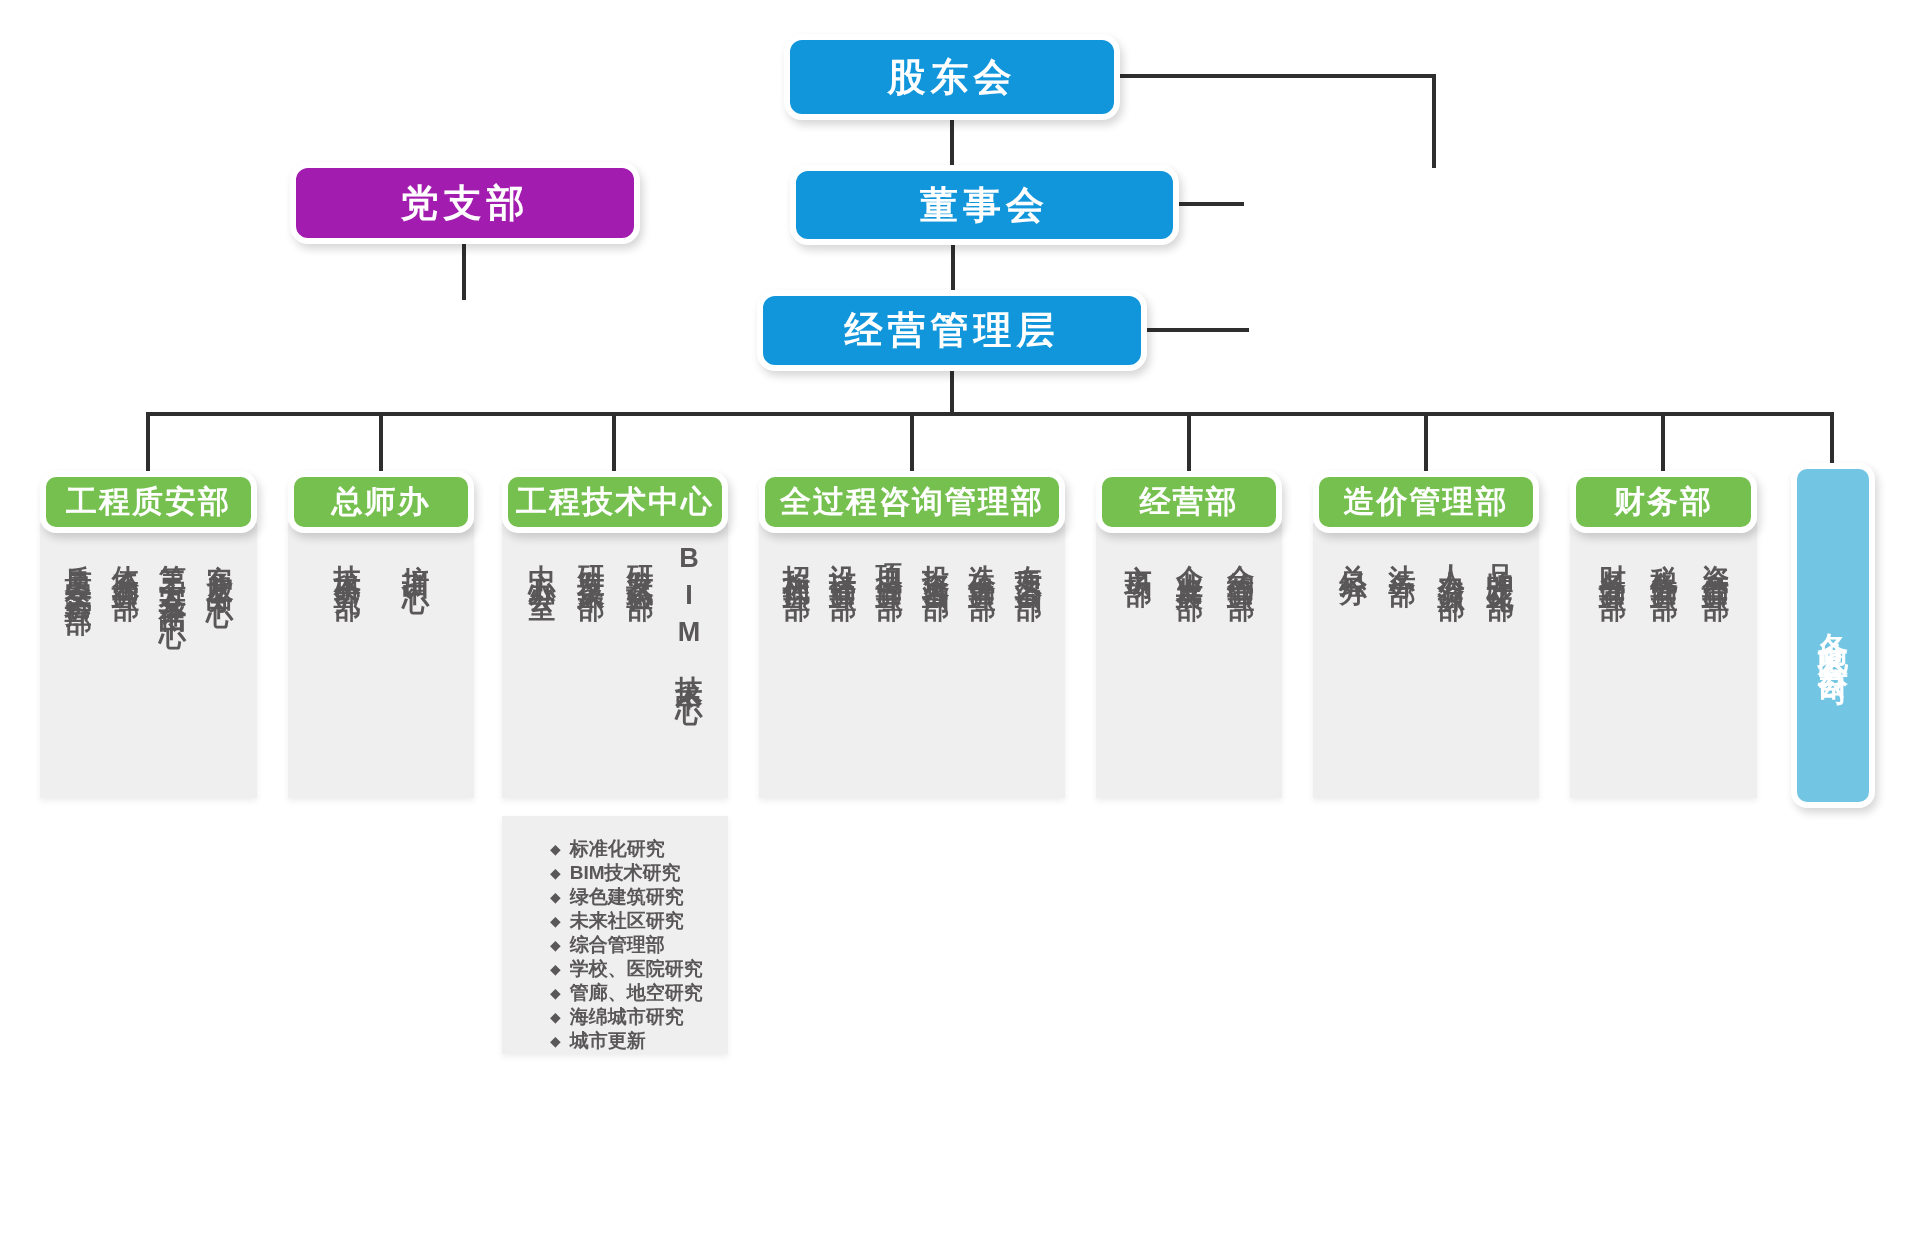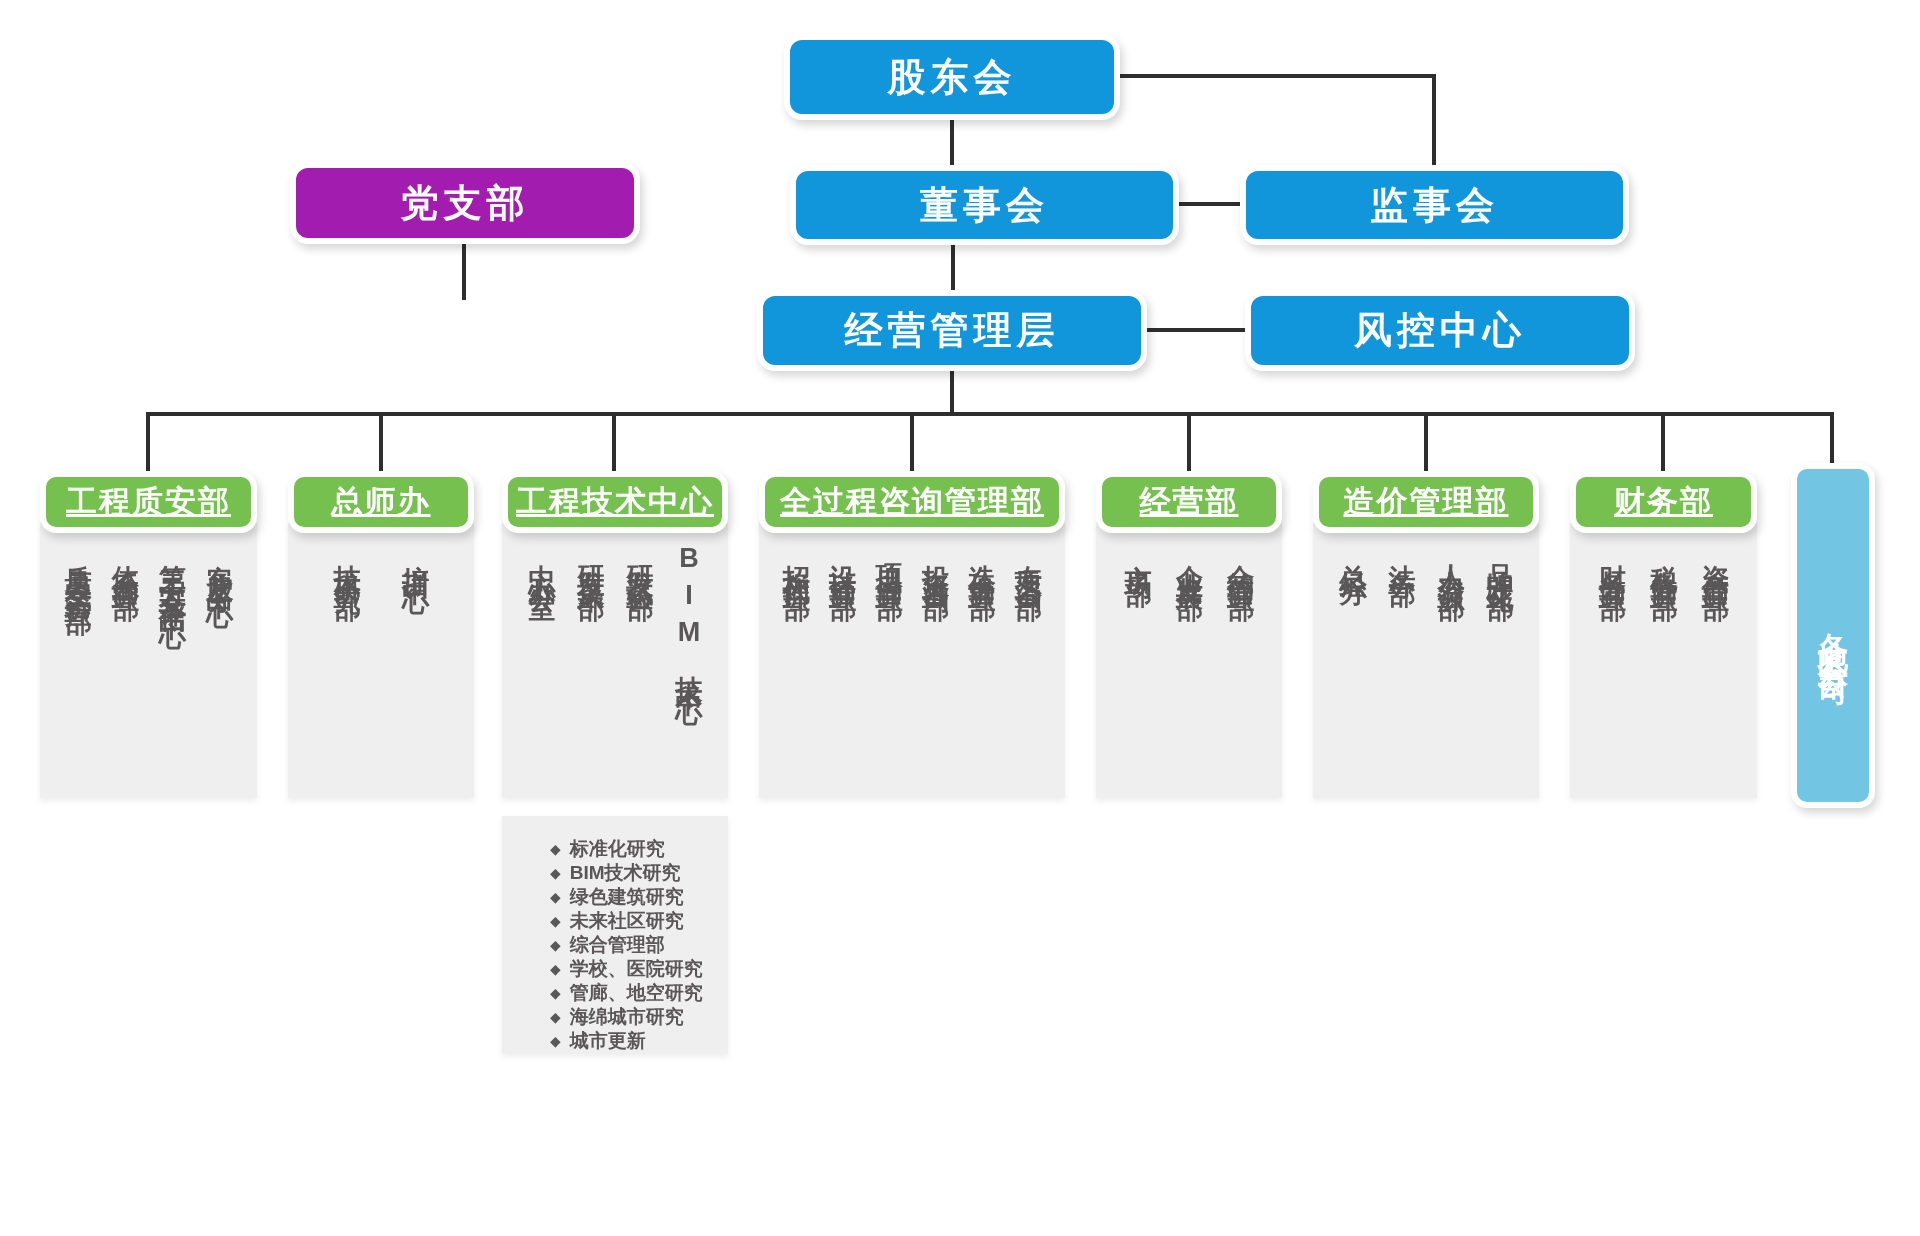--- a/index.html
+++ b/index.html
@@ -92,9 +92,6 @@
   <div class="node blue" style="left:790px;top:165px;width:389px;height:80px;">
     <span>董事会</span>
   </div>
-  <div class="node blue" style="left:1240px;top:165px;width:389px;height:80px;">
-    <span>监事会</span>
-  </div>
   <div class="node blue" style="left:757px;top:290px;width:390px;height:81px;text-align:right;">
     <span>经营管理层</span>
   </div>

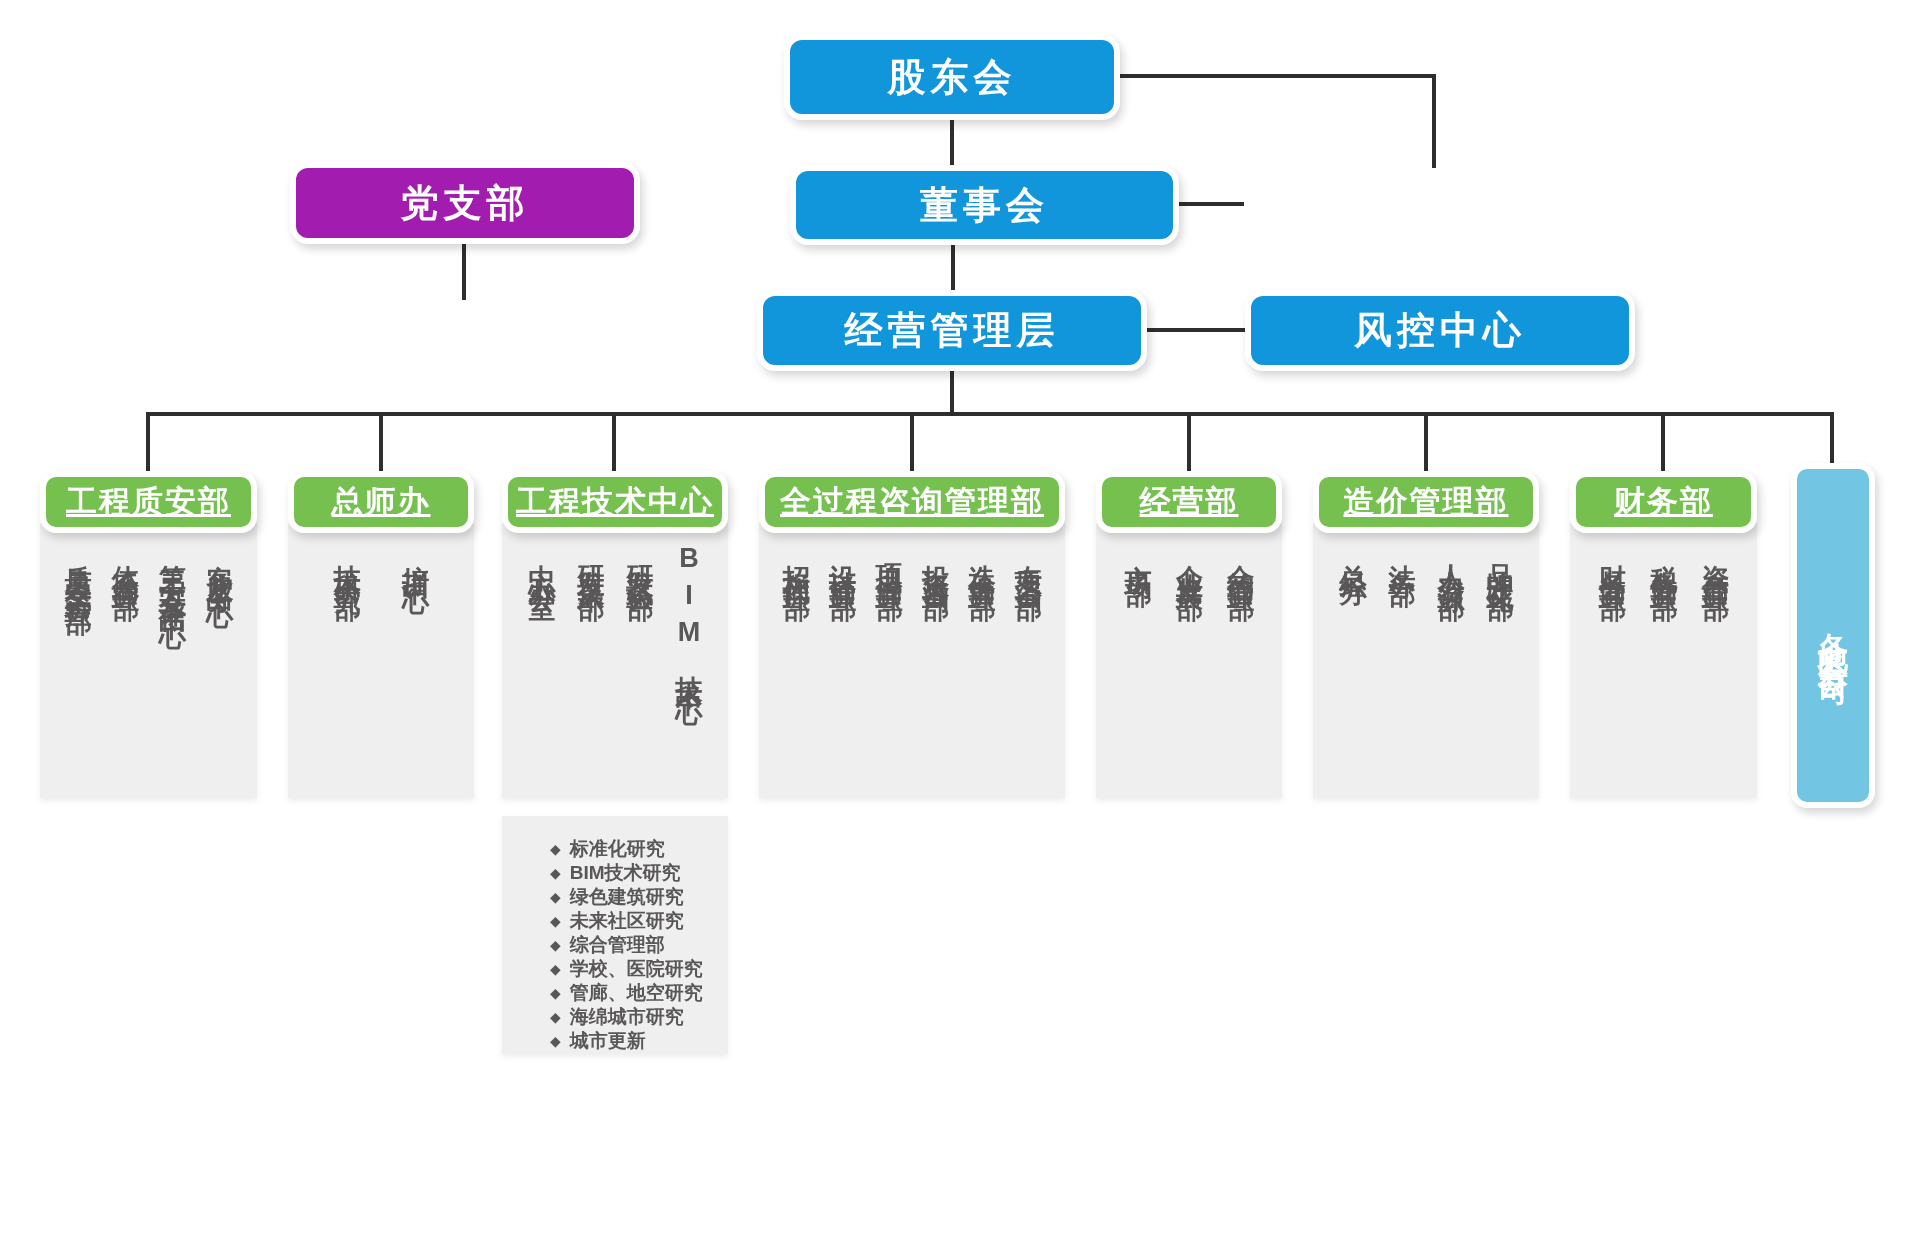--- a/index.html
+++ b/index.html
@@ -95,9 +95,6 @@
   <div class="node blue" style="left:757px;top:290px;width:390px;height:81px;text-align:right;">
     <span>经营管理层</span>
   </div>
-  <div class="node blue" style="left:1245px;top:290px;width:390px;height:81px;">
-    <span>风控中心</span>
-  </div>
 
   <div id="departments">
       <div class="dept" style="left: 40px; width: 217px;">

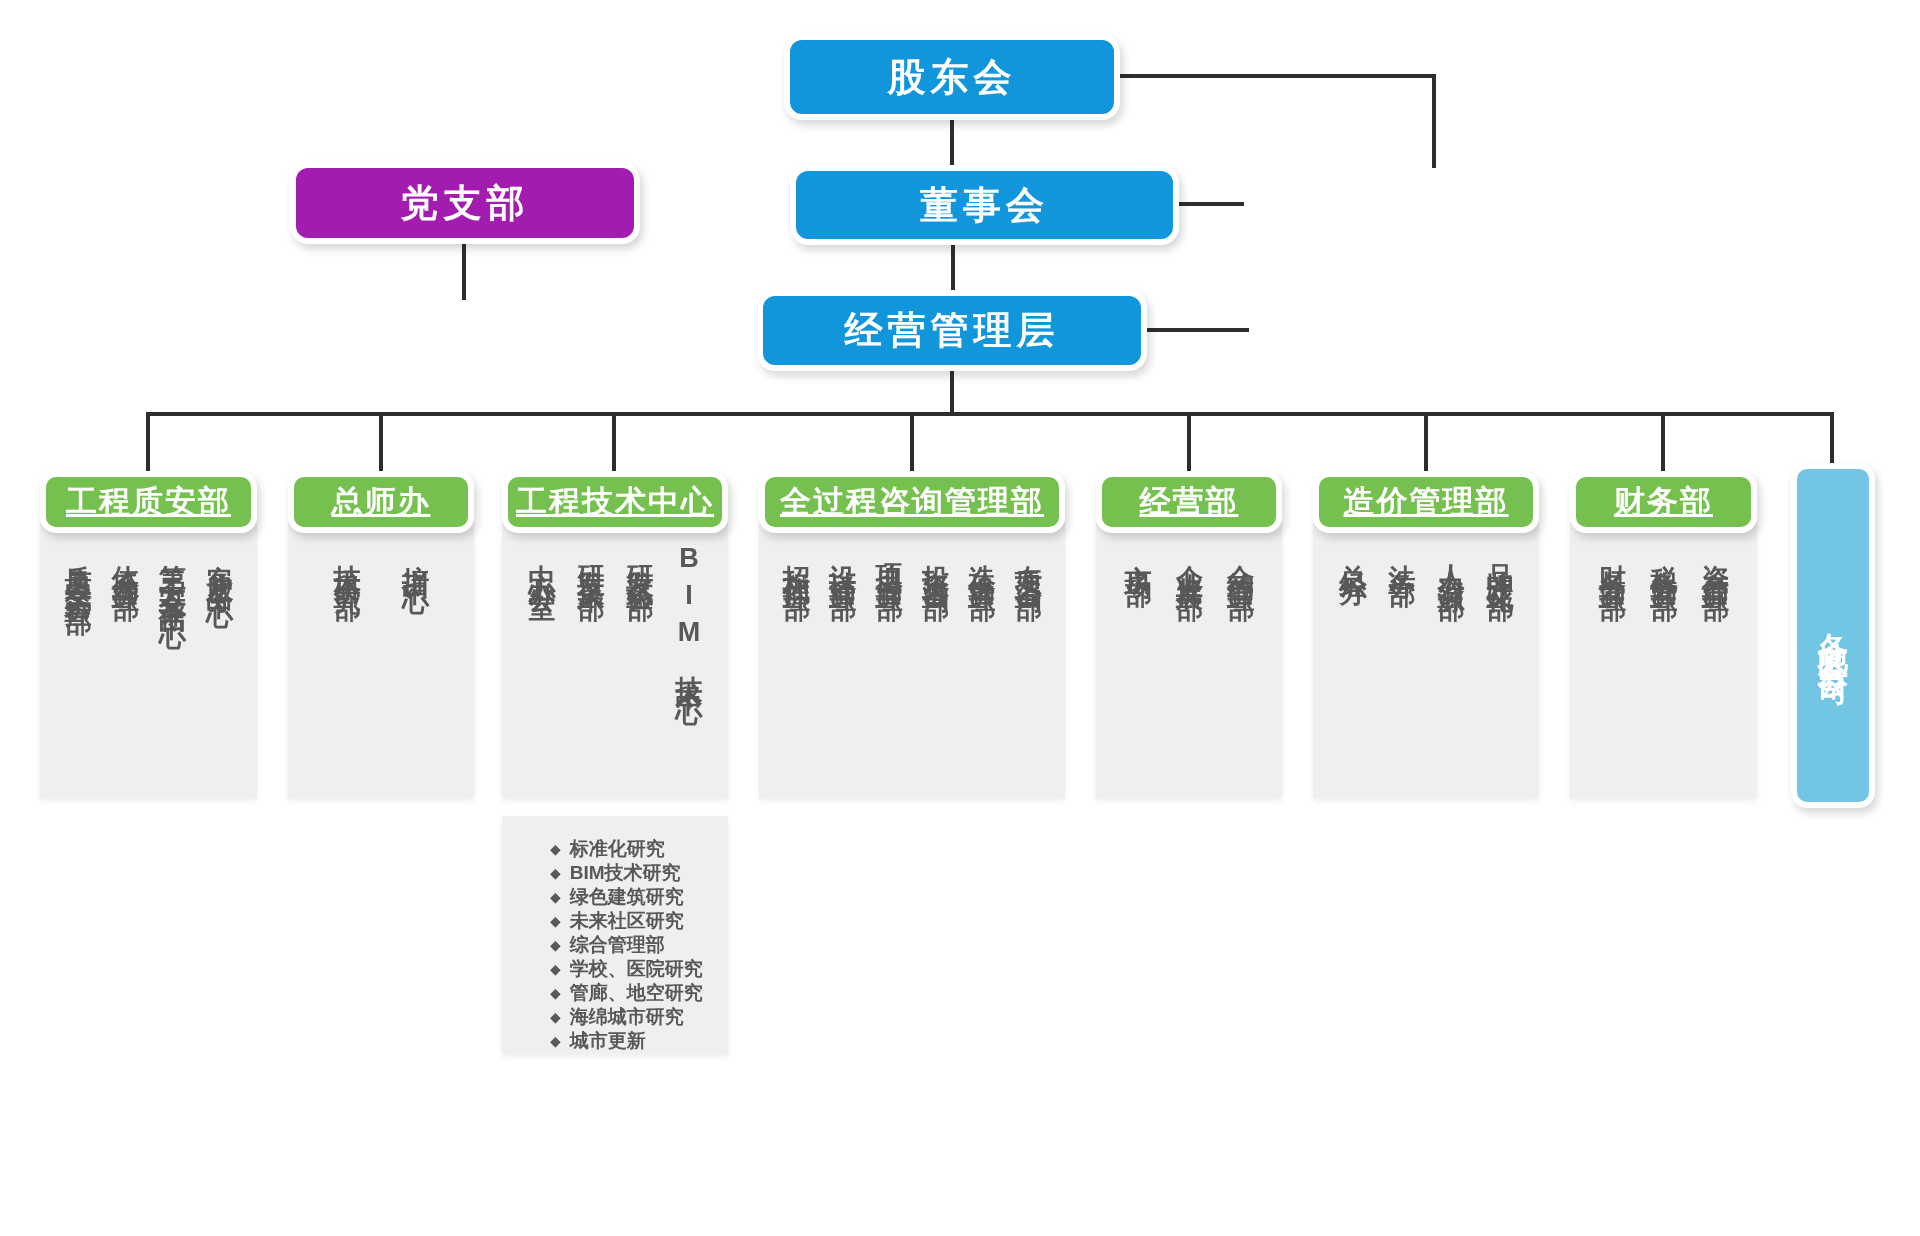--- a/index.html
+++ b/index.html
@@ -32,7 +32,6 @@
     display:flex; align-items:center; justify-content:center;
     color:#fff; font-weight:700; font-size:31px; letter-spacing:2px;
     box-shadow:3px 5px 8px rgba(0,0,0,.16);
-    text-decoration:underline;
   }
   .vcol {
     writing-mode:vertical-rl; text-orientation:upright;

